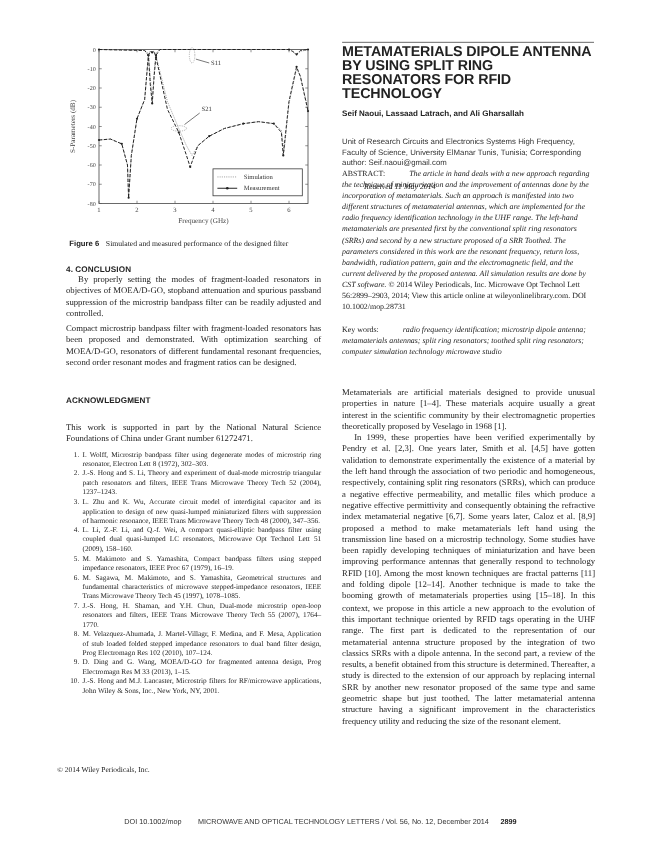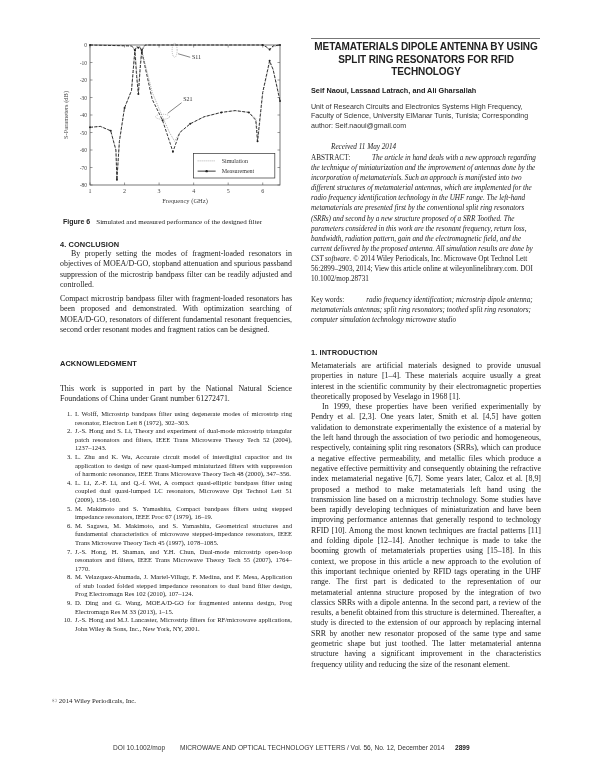--- a/index.html
+++ b/index.html
@@ -17,7 +17,7 @@
   .refs li { position: relative; padding-left: 13px; }
   .refs li .num { position: absolute; left: 0; top: 0; width: 12px; text-align: right; }
   .refs li .txt { display: block; padding-left: 2px; }
-  .title { font-family: "Liberation Sans", sans-serif; font-weight: bold; font-size: 10px; line-height: 12.6px; letter-spacing: -0.1px; color: #222; text-align: center; }
+  .title { font-family: "Liberation Sans", sans-serif; font-weight: bold; font-size: 13px; line-height: 12.6px; letter-spacing: -0.1px; color: #222; }
   .rule { position: absolute; left: 311px; width: 229px; top: 38px; height: 1px; background: #777; }
   .authors { font-family: "Liberation Sans", sans-serif; font-weight: bold; font-size: 7.3px; }
   .affil { font-family: "Liberation Sans", sans-serif; font-size: 7.1px; line-height: 9.4px; color: #333; }

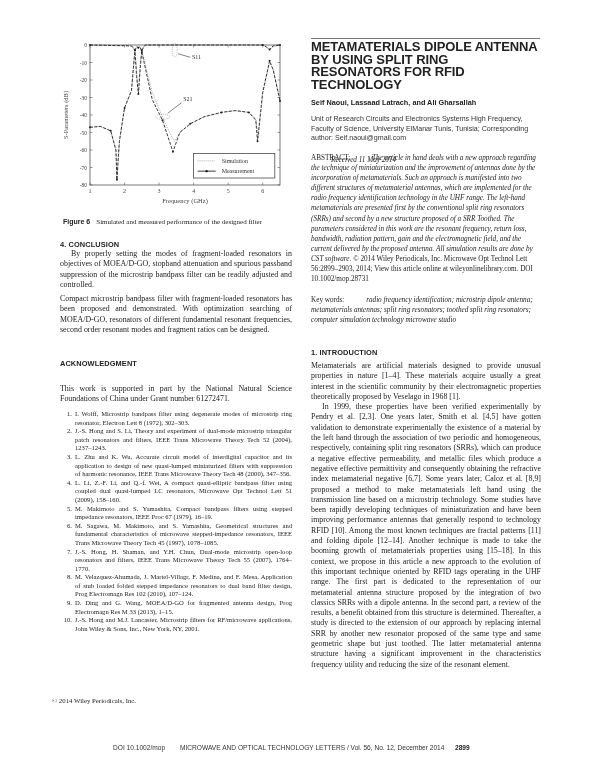--- a/index.html
+++ b/index.html
@@ -190,7 +190,7 @@
 <div class="col right" style="top:41px;">
   <div class="title">METAMATERIALS DIPOLE ANTENNA BY USING SPLIT RING RESONATORS FOR RFID TECHNOLOGY</div>
   <div class="authors" style="margin-top:7px;">Seif Naoui, Lassaad Latrach, and  Ali Gharsallah</div>
-  <div class="affil" style="margin-top:8px;">Unit of Research Circuits and Electronics Systems High Frequency, Faculty of Science, University ElManar Tunis, Tunisia; Corresponding author: Seif.naoui@gmail.com</div>
+  <div class="affil" style="margin-top:18px;">Unit of Research Circuits and Electronics Systems High Frequency, Faculty of Science, University ElManar Tunis, Tunisia; Corresponding author: Seif.naoui@gmail.com</div>
   <div class="serif italic" style="font-size:7.2px; margin-top:12px;">Received 11 May 2014</div>
 </div>
 

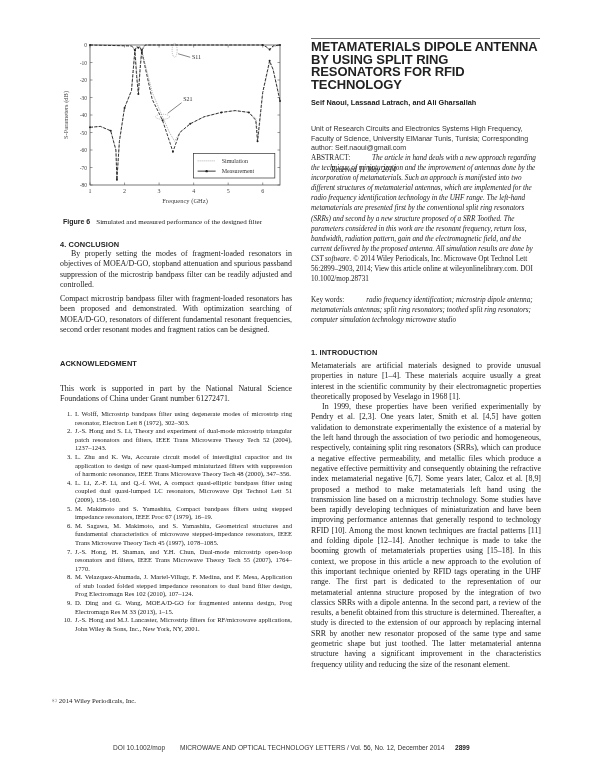--- a/index.html
+++ b/index.html
@@ -210,7 +210,6 @@
 </div>
 
 <div class="col right" style="top:348px;">
-  <div class="sec-head">1. INTRODUCTION</div>
   <p class="body-text" style="margin-top:4px;">Metamaterials are artificial materials designed to provide unusual properties in nature [1–4]. These materials acquire usually a great interest in the scientific community by their electromagnetic properties theoretically proposed by Veselago in 1968 [1].</p>
   <p class="body-text indent">In 1999, these properties have been verified experimentally by Pendry et al. [2,3]. One years later, Smith et al. [4,5] have gotten validation to demonstrate experimentally the existence of a material by the left hand through the association of two periodic and homogeneous, respectively, containing split ring resonators (SRRs), which can produce a negative effective permeability, and metallic files which produce a negative effective permittivity and consequently obtaining the refractive index metamaterial negative [6,7]. Some years later, Caloz et al. [8,9] proposed a method to make metamaterials left hand using the transmission line based on a microstrip technology. Some studies have been rapidly developing techniques of miniaturization and have been improving performance antennas that generally respond to technology RFID [10]. Among the most known techniques are fractal patterns [11] and folding dipole [12–14]. Another technique is made to take the booming growth of metamaterials properties using [15–18]. In this context, we propose in this article a new approach to the evolution of this important technique oriented by RFID tags operating in the UHF range. The first part is dedicated to the representation of our metamaterial antenna structure proposed by the integration of two classics SRRs with a dipole antenna. In the second part, a review of the results, a benefit obtained from this structure is determined. Thereafter, a study is directed to the extension of our approach by replacing internal SRR by another new resonator proposed of the same type and same geometric shape but just toothed. The latter metamaterial antenna structure having a significant improvement in the characteristics frequency utility and reducing the size of the resonant element.</p>
 </div>

